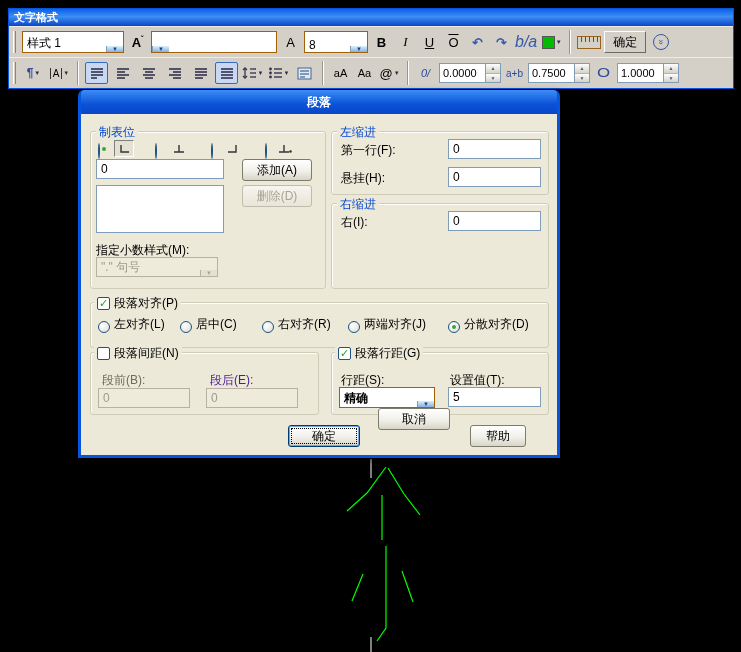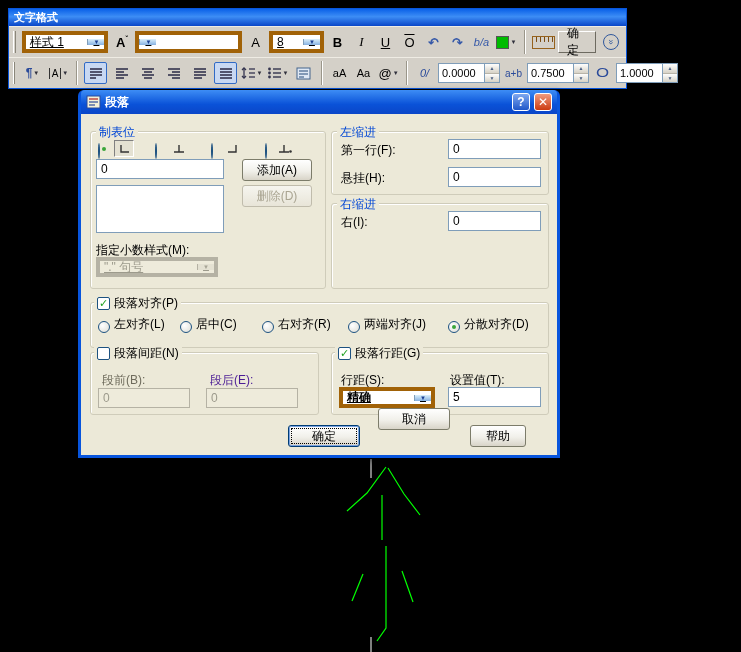--- a/index.html
+++ b/index.html
@@ -9,7 +9,7 @@
   .abs { position:absolute; }
 
   
-  #format-window { left:8px; top:8px; width:619px; background:#d4d0c8; border:1px solid #0855dd; z-index:2; }
+  #format-window { left:8px; top:8px; width:726px; background:#d4d0c8; border:1px solid #0855dd; z-index:2; }
   .titlebar { height:17px; background:linear-gradient(180deg,#0a61e8,#3d8df5 45%,#0a46c8);
     color:#fff; font-weight:bold; font-size:11px; display:flex; align-items:center; padding:0 5px; }
   .tb-row { height:31px; display:flex; align-items:center; padding:0 4px; gap:3px; border-top:1px solid #efece4; }

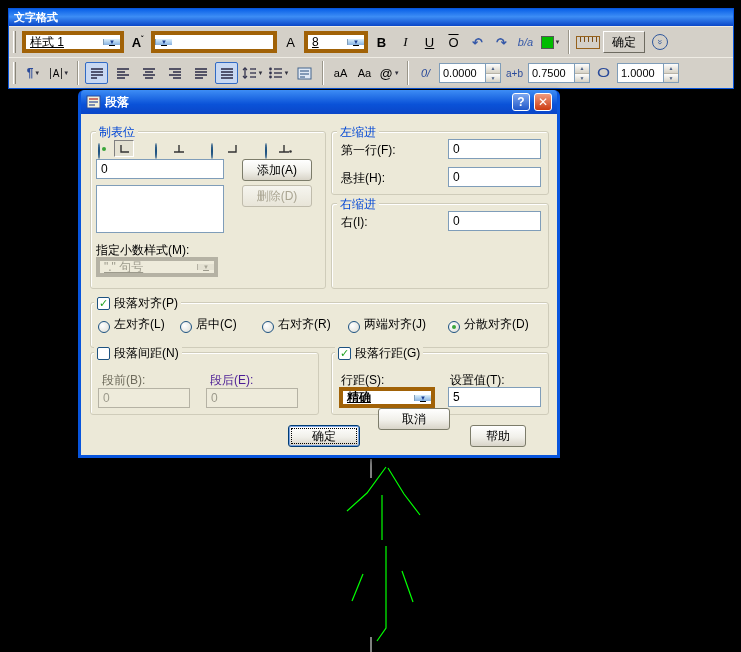--- a/index.html
+++ b/index.html
@@ -15,7 +15,7 @@
   .tb-row { height:31px; display:flex; align-items:center; padding:0 4px; gap:3px; border-top:1px solid #efece4; }
   .grip { width:3px; height:22px; border-left:1px solid #fff; border-right:1px solid #8a867a; margin-right:3px; }
   .sep { width:2px; height:24px; border-left:1px solid #9a968a; border-right:1px solid #fff; margin:0 3px; }
-  .combo { background:#fff; border:4px solid #a16207; height:22px; display:flex; align-items:center;text-decoration:underline; }
+  .combo { background:#fff; border:1px solid #a16207; height:22px; display:flex; align-items:flex-end; }
   .combo .val { flex:1; padding:0 4px; display:flex; align-items:center; white-space:nowrap; overflow:hidden; }
   .combo .drop { width:17px; background:linear-gradient(180deg,#dcf0fb,#86b1e2); border-left:1px solid #7f9db9;
     display:flex; align-items:center; justify-content:center; font-size:6px; color:#1b3f93; }

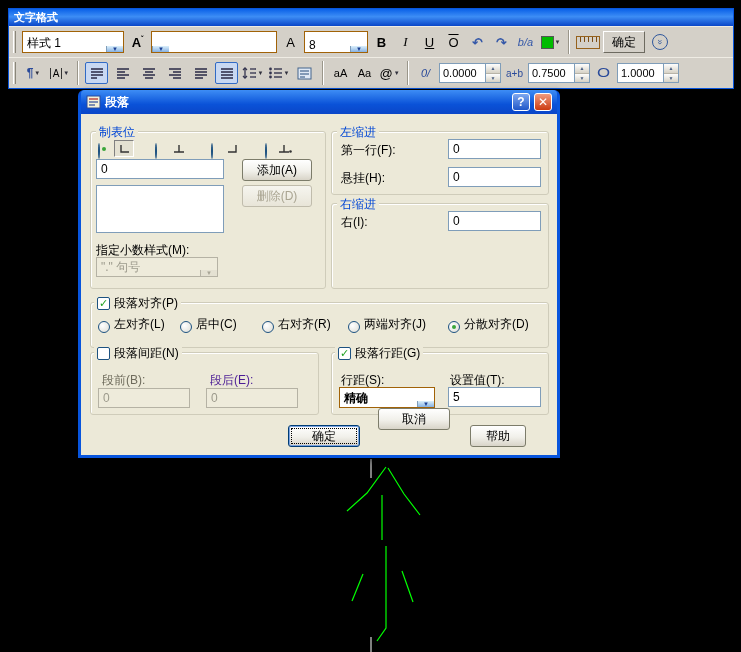--- a/index.html
+++ b/index.html
@@ -122,7 +122,7 @@
     <div class="tbtn" style="text-decoration:overline">O</div>
     <div class="tbtn" style="color:#3558a8;font-weight:bold">↶</div>
     <div class="tbtn" style="color:#3558a8;font-weight:bold">↷</div>
-    <div class="tbtn" style="color:#3558a8;font-size:11px;font-style:italic">b/a</div>
+    <div class="tbtn" style="color:#3558a8;font-size:16px;font-style:italic">b/a</div>
     <div class="iconbtn">
       <span class="swatch" style="background: rgb(0, 187, 0);"></span>
       <span class="darr"><span>▼</span></span>

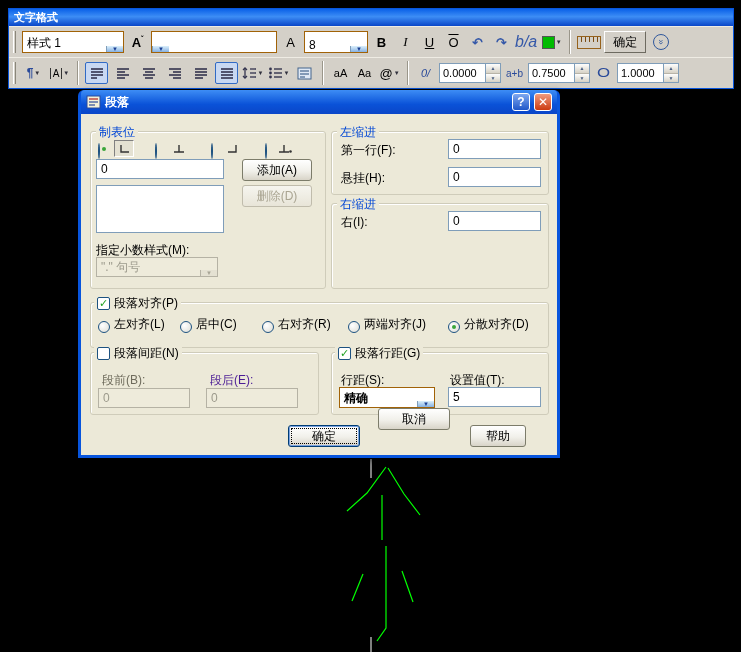--- a/index.html
+++ b/index.html
@@ -43,7 +43,7 @@
   #dialog { left:78px; top:90px; width:482px; background:#0855dd; padding:0 3px 3px;
     border-radius:6px 6px 0 0; box-shadow:2px 2px 6px rgba(0,0,0,.6); z-index:3; }
   #dialog .titlebar { height:24px; border-radius:4px 4px 0 0; font-size:12px; gap:4px;
-    background:linear-gradient(180deg,#3d8df5,#0a52d8 60%,#0a46c8); }
+    background:linear-gradient(180deg,#3d8df5,#0a52d8 60%,#0a46c8);flex-direction:column; }
   .cap { width:18px; height:18px; border:1px solid #fff; border-radius:3px; color:#fff; font-weight:bold; font-size:12px;
     display:flex; align-items:center; justify-content:center; }
   .cap.help { background:linear-gradient(180deg,#7fa8ef,#2057c9); }

